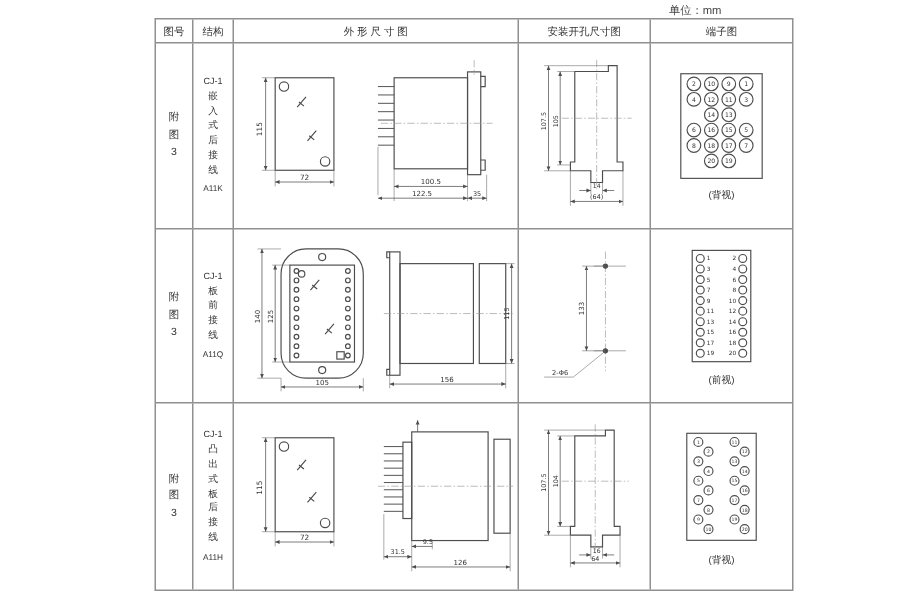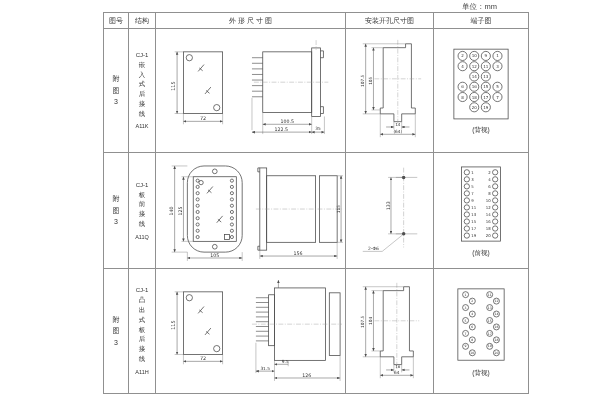--- a/index.html
+++ b/index.html
@@ -5,7 +5,7 @@
   html,body{margin:0;padding:0}
   body{width:600px;height:400px;background:#fff;position:relative;overflow:hidden;
        font-family:"Liberation Sans","DejaVu Sans",sans-serif;color:#333}
-  .unit{position:absolute;top:2px;left:462px;font-size:7.5px;color:#444}
+  .unit{position:absolute;top:2px;left:446px;font-size:7.5px;color:#444}
   .tbl{position:absolute;left:103px;top:12px;display:grid;
        grid-template-columns:25px 27px 190px 88px 94px;
        grid-template-rows:16px 124px 116px 124px;

